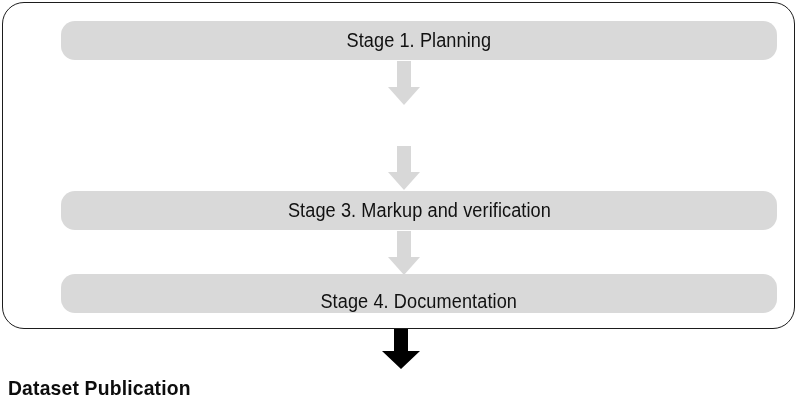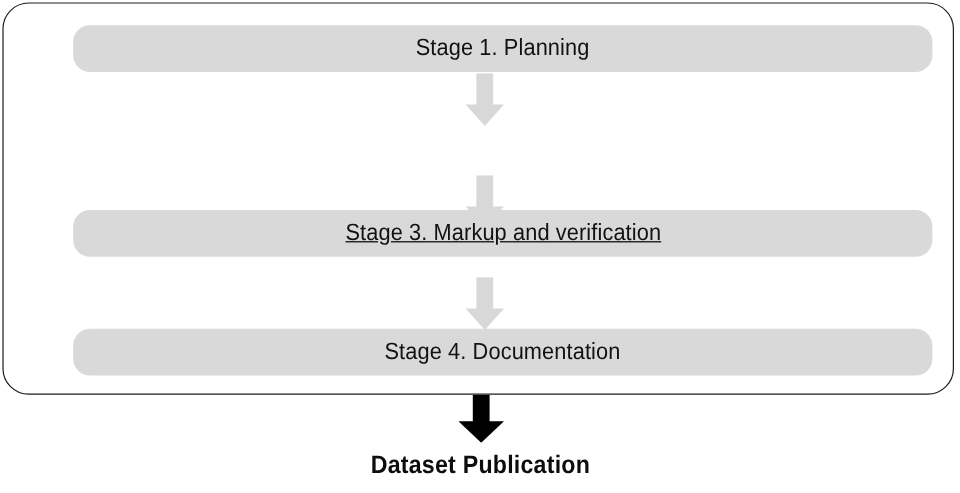--- a/index.html
+++ b/index.html
@@ -57,7 +57,7 @@
 
   #stage-1 { top: 18px; }
   #stage-2 { top: 103px; }
-  #stage-3 { top: 172px; text-decoration: underline; }
+  #stage-3 { top: 188px; }
   #stage-4 { top: 271px; }
 
   

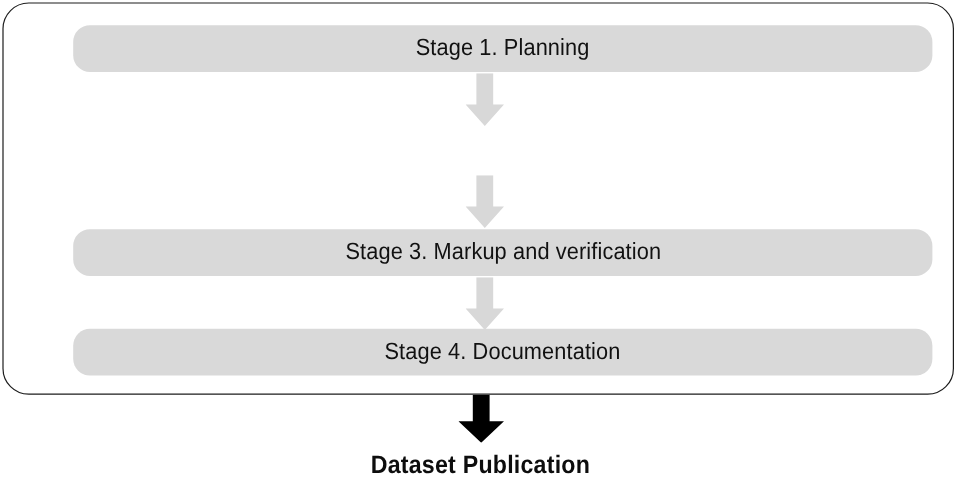--- a/index.html
+++ b/index.html
@@ -58,7 +58,7 @@
   #stage-1 { top: 18px; }
   #stage-2 { top: 103px; }
   #stage-3 { top: 188px; }
-  #stage-4 { top: 271px; }
+  #stage-4 { top: 271px; align-items: flex-end; }
 
   
   .connector-arrow {

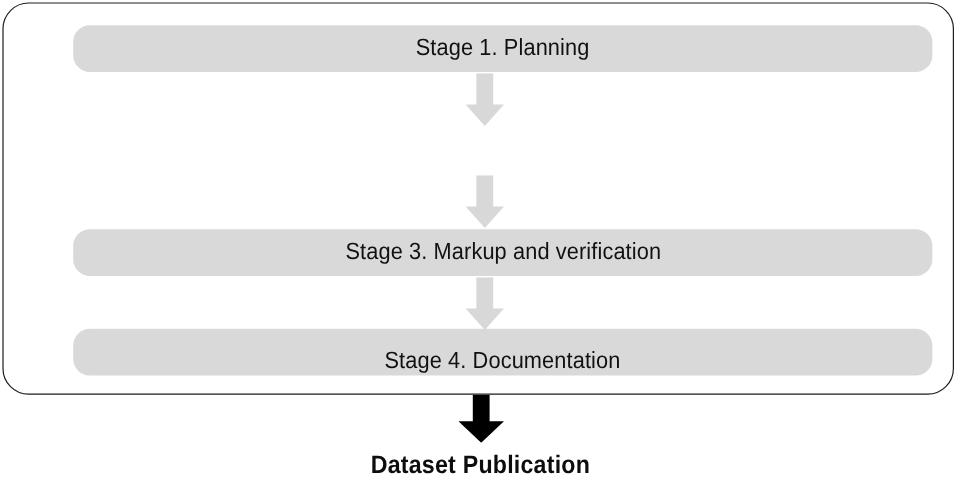--- a/index.html
+++ b/index.html
@@ -90,7 +90,7 @@
     left: 0;
     top: 376px;
     width: 800px;
-    text-align: center;
+    text-align: left;
     font-family: "Liberation Sans", "DejaVu Sans", sans-serif;
     font-size: 21px;
     font-weight: 700;

